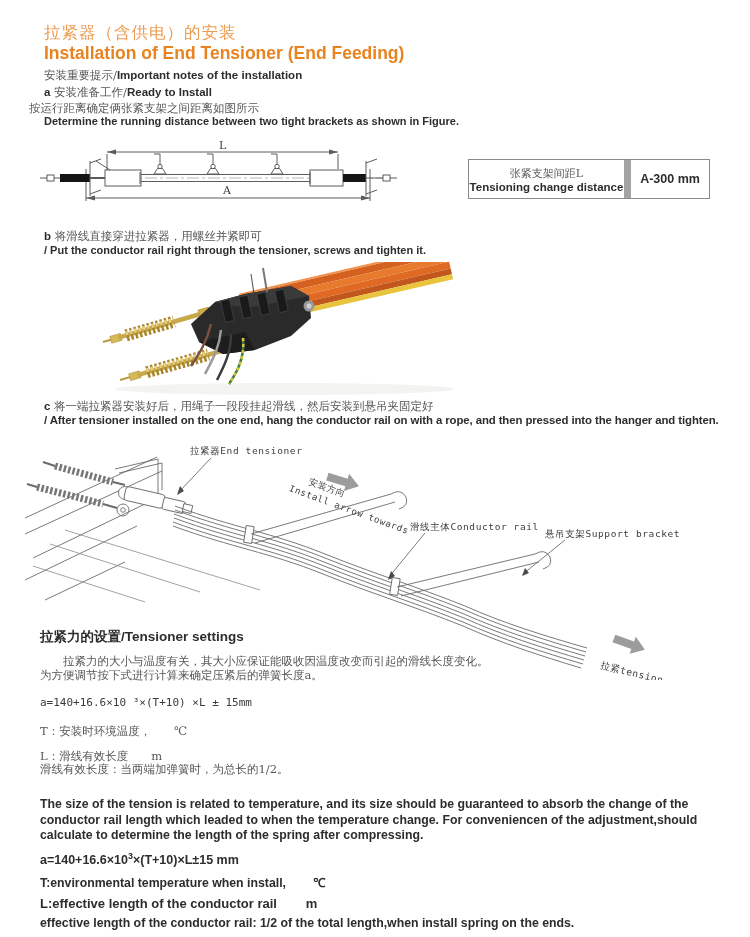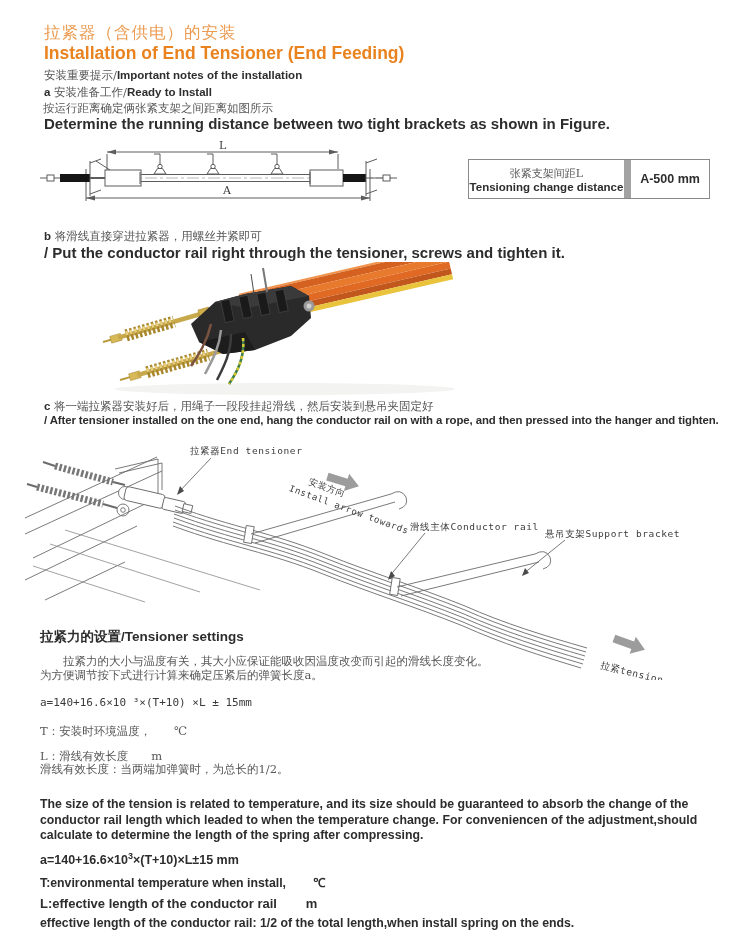--- a/index.html
+++ b/index.html
@@ -37,7 +37,7 @@
   <div class="abs t11" style="left:44px;top:85px;">
     <span class="enb">a</span><span class="cn"> 安装准备工作/</span><span class="enb">Ready to Install</span>
   </div>
-  <div class="abs cn t11" style="left:43px;top:101px;">按运行距离确定俩张紧支架之间距离如图所示</div>
+  <div class="abs cn t11" style="left:29px;top:101px;">按运行距离确定俩张紧支架之间距离如图所示</div>
   <div class="abs enb t12" style="left:44px;top:115px;">Determine the running distance between two tight brackets as shown in Figure.</div>
 
   <svg class="abs" style="left:33px;top:139px;" width="420" height="85" viewBox="0 0 420 85">

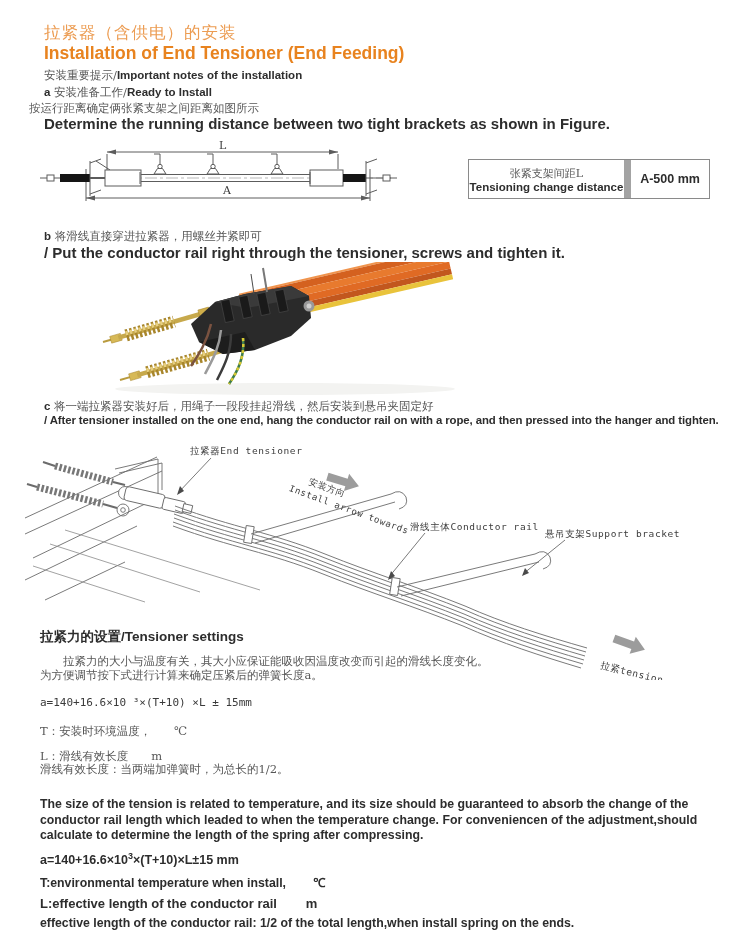--- a/index.html
+++ b/index.html
@@ -13,7 +13,7 @@
   .title-cn{font-size:16.5px;letter-spacing:1px;color:#EC9C52;font-family:"DejaVu Serif",serif;}
   .title-en{font-size:17.5px;font-weight:bold;color:#E8831F;font-family:"Liberation Sans",sans-serif;text-align:right;}
   .t11{font-size:11.5px;text-align:center;}
-  .t12{font-size:15px;}
+  .t12{font-size:11px;}
   .spacing-table{border:1px solid #8a8a8a;display:flex;align-items:stretch;}
   .spacing-table .cell-l{width:155px;border-right:7px solid #a3a3a3;display:flex;flex-direction:column;
         justify-content:center;align-items:center;padding:3px 0;}

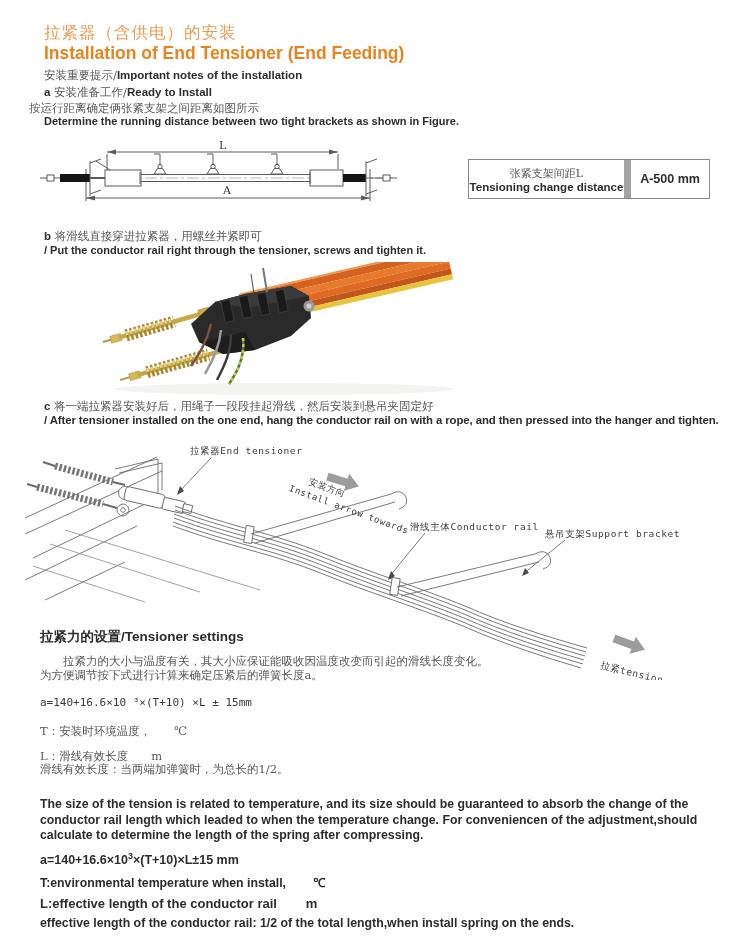--- a/index.html
+++ b/index.html
@@ -114,7 +114,7 @@
       <div class="cn" style="font-size:11px;">张紧支架间距L</div>
       <div class="enb" style="font-size:11.5px;">Tensioning change distance</div>
     </div>
-    <div class="cell-r enb" style="font-size:12.5px;">A-500 mm</div>
+    <div class="cell-r enb" style="font-size:12.5px;">A-300 mm</div>
   </div>
 
   <div class="abs t11" style="left:44px;top:229px;">

